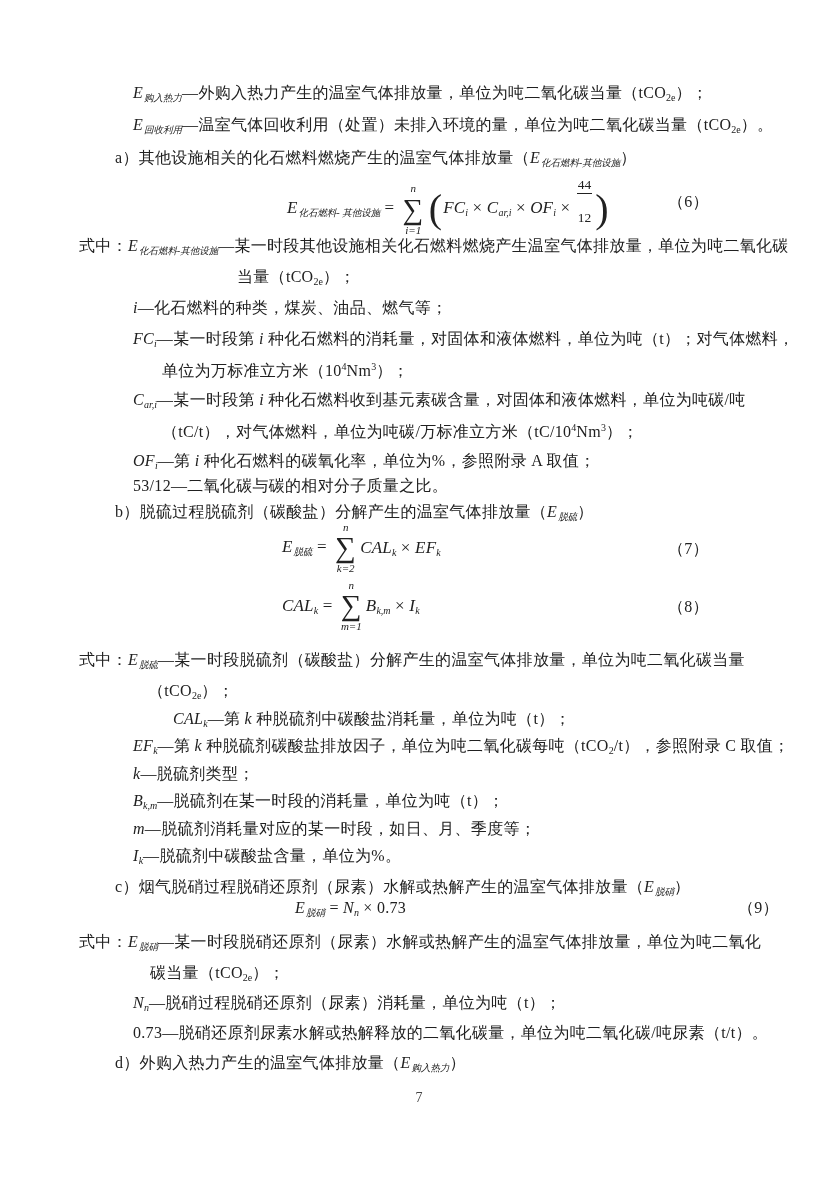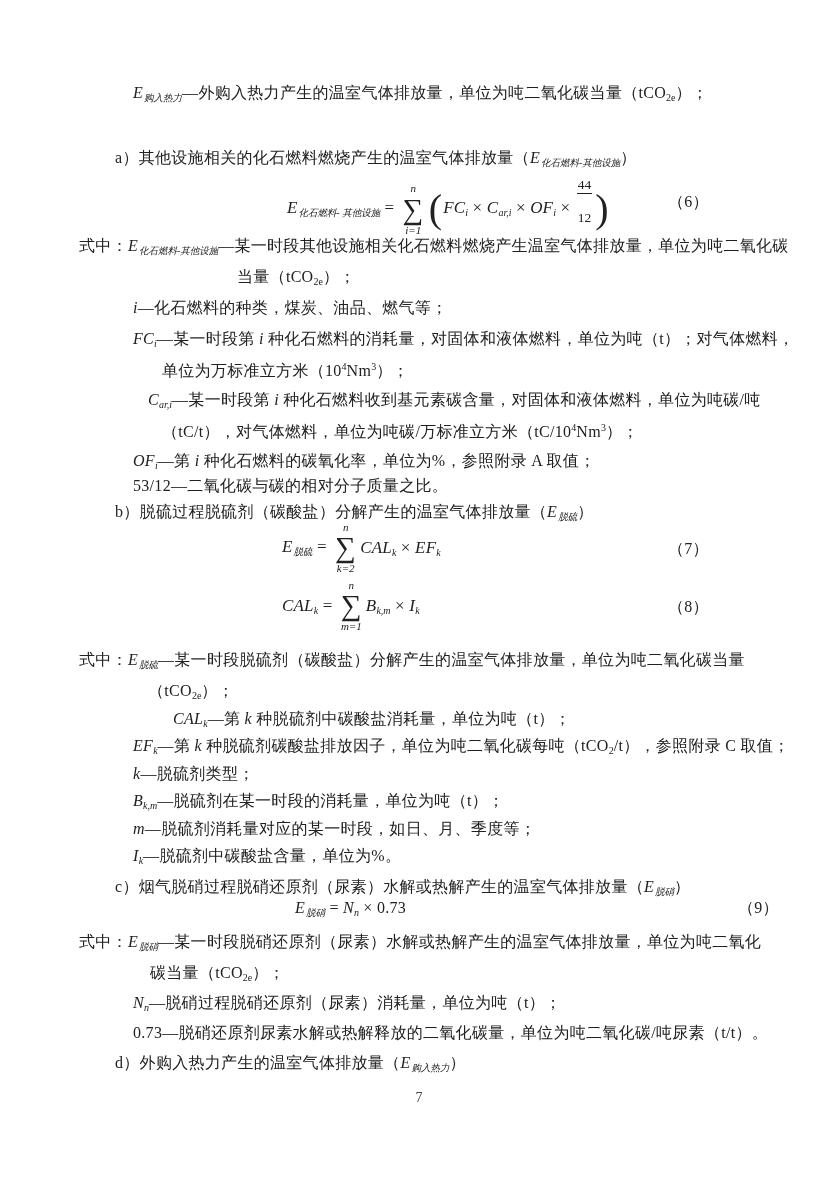--- a/index.html
+++ b/index.html
@@ -61,6 +61,7 @@
 <div class="page">
   <div class="pagenum" style="top: 1090px;">7</div>
 <div class="line" style="left: 133px; top: 84px;"><span class="iv">E</span><span class="sc">购入热力</span><span class="seg">—外购入热力产生的温室气体排放量，单位为吨二氧化碳当量（tCO</span><span class="sb">2e</span><span class="seg">）；</span></div>
+    <div class="line" style="left: 133px; top: 116px;"><span class="iv">E</span><span class="sc">回收利用</span><span class="seg">—温室气体回收利用（处置）未排入环境的量，单位为吨二氧化碳当量（tCO</span><span class="sb">2e</span><span class="seg">）。</span></div>
     <div class="line" style="left: 115px; top: 149px;"><span class="seg">a）其他设施相关的化石燃料燃烧产生的温室气体排放量（</span><span class="iv">E</span><span class="sc">化石燃料-其他设施</span><span class="seg">）</span></div>
     <div class="formula" style="left: 287px; top: 177px;">
       <span class="frun"><span class="iv">E</span><span class="sc">化石燃料- 其他设施</span><span class="seg"> = </span></span>

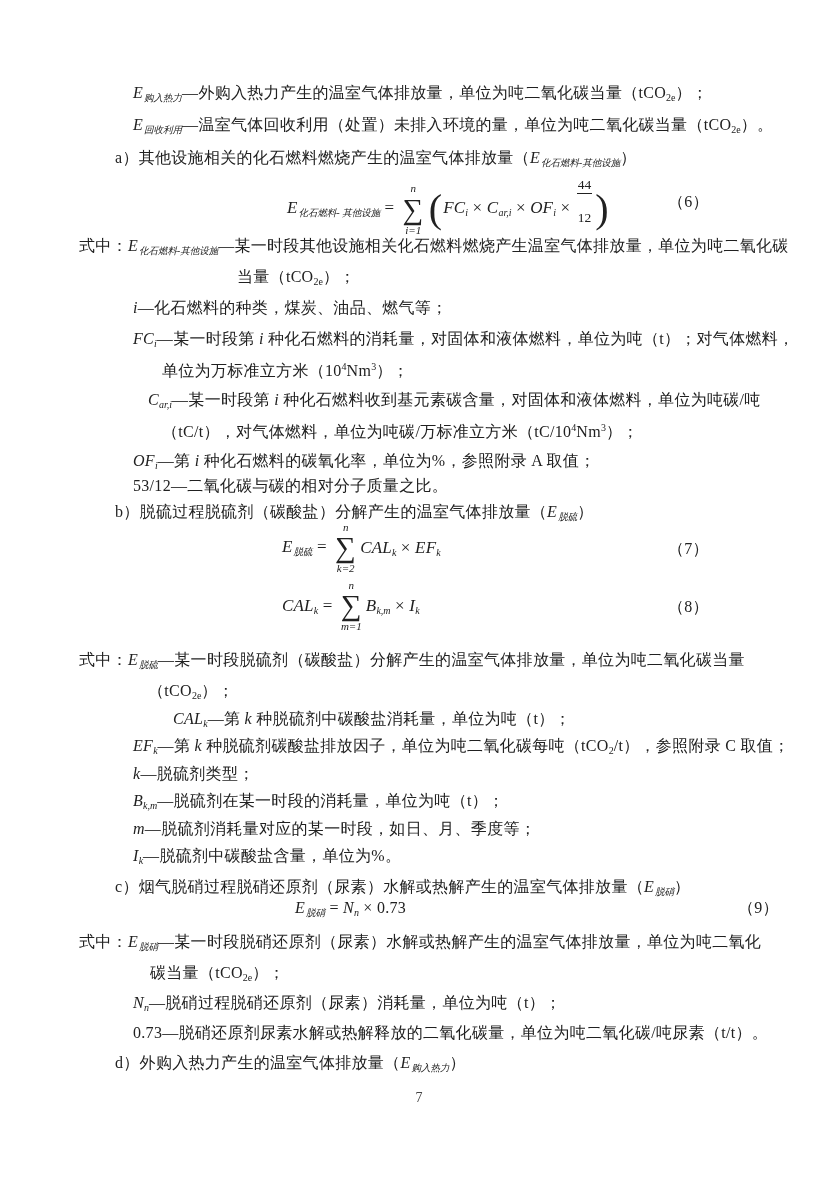--- a/index.html
+++ b/index.html
@@ -80,7 +80,7 @@
     <div class="line" style="left: 133px; top: 299px;"><span class="iv">i</span><span class="seg">—化石燃料的种类，煤炭、油品、燃气等；</span></div>
     <div class="line" style="left: 133px; top: 330px;"><span class="iv">FC</span><span class="sb si">i</span><span class="seg">—某一时段第 </span><span class="iv">i</span><span class="seg"> 种化石燃料的消耗量，对固体和液体燃料，单位为吨（t）；对气体燃料，</span></div>
     <div class="line" style="left: 162px; top: 361px;"><span class="seg">单位为万标准立方米（10</span><span class="sp">4</span><span class="seg">Nm</span><span class="sp">3</span><span class="seg">）；</span></div>
-    <div class="line" style="left: 148px; top: 391px;"><span class="iv">C</span><span class="sb si">ar,i</span><span class="seg">—某一时段第 </span><span class="iv">i</span><span class="seg"> 种化石燃料收到基元素碳含量，对固体和液体燃料，单位为吨碳/吨</span></div>
+    <div class="line" style="left: 133px; top: 391px;"><span class="iv">C</span><span class="sb si">ar,i</span><span class="seg">—某一时段第 </span><span class="iv">i</span><span class="seg"> 种化石燃料收到基元素碳含量，对固体和液体燃料，单位为吨碳/吨</span></div>
     <div class="line" style="left: 162px; top: 422px;"><span class="seg">（tC/t），对气体燃料，单位为吨碳/万标准立方米（tC/10</span><span class="sp">4</span><span class="seg">Nm</span><span class="sp">3</span><span class="seg">）；</span></div>
     <div class="line" style="left: 133px; top: 452px;"><span class="iv">OF</span><span class="sb si">i</span><span class="seg">—第 </span><span class="iv">i</span><span class="seg"> 种化石燃料的碳氧化率，单位为%，参照附录 A 取值；</span></div>
     <div class="line" style="left: 133px; top: 477px;"><span class="seg">53/12—二氧化碳与碳的相对分子质量之比。</span></div>

